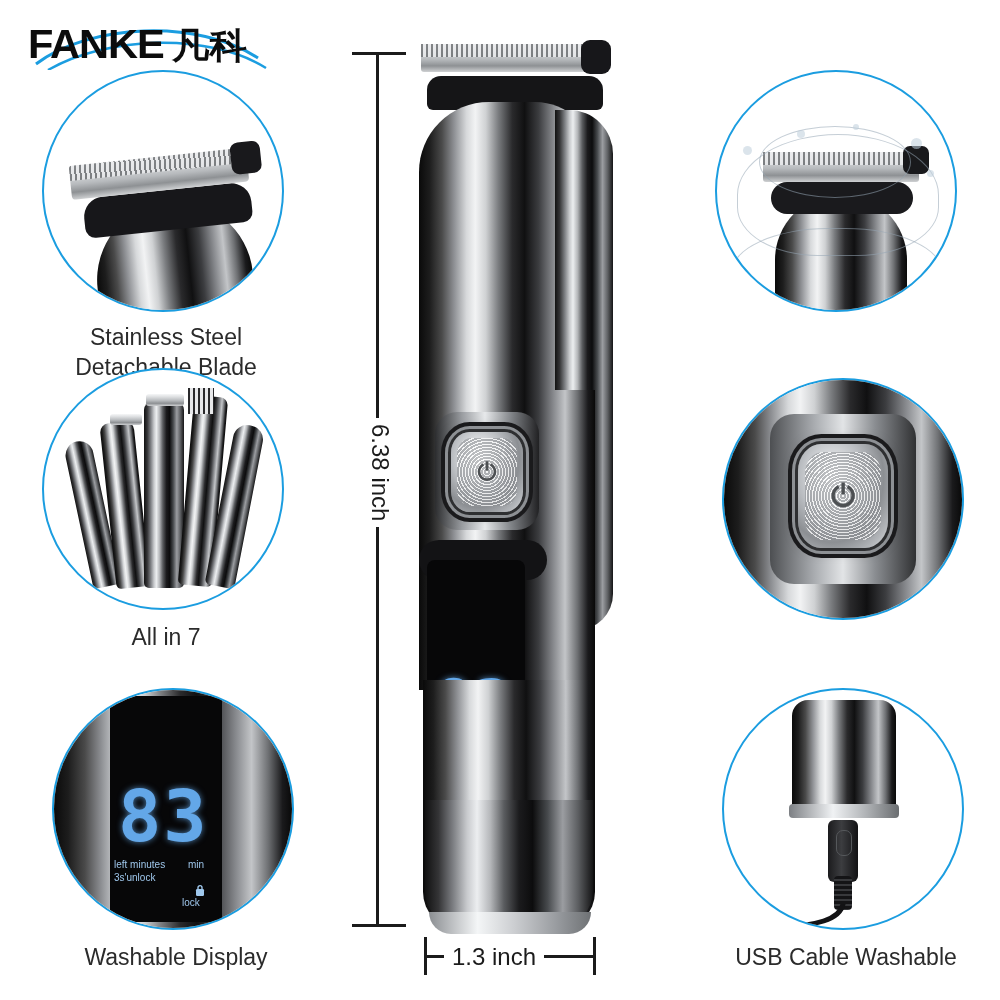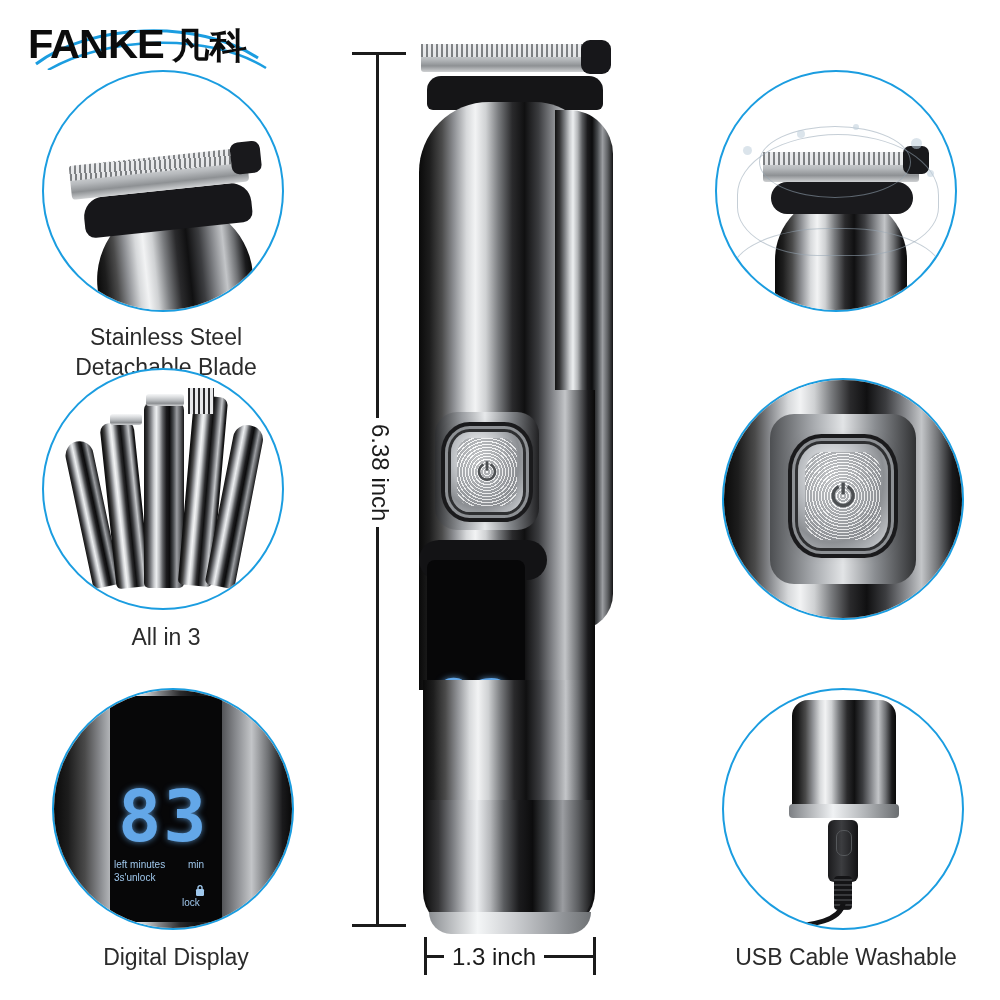--- a/index.html
+++ b/index.html
@@ -149,7 +149,7 @@
         <div style="position:absolute;left:112px;top:0px;width:26px;height:26px;background:repeating-linear-gradient(90deg,#2a2a2c 0 2px,#e7e8ea 2px 5px);"></div>
       </div>
     </div>
-    <div class="callout-label" style="top:254px;">All in 3</div>
+    <div class="callout-label" style="top:254px;">All in 7</div>
   </div>
 
   <div class="callout" style="left:52px;top:688px;width:248px;height:280px;">

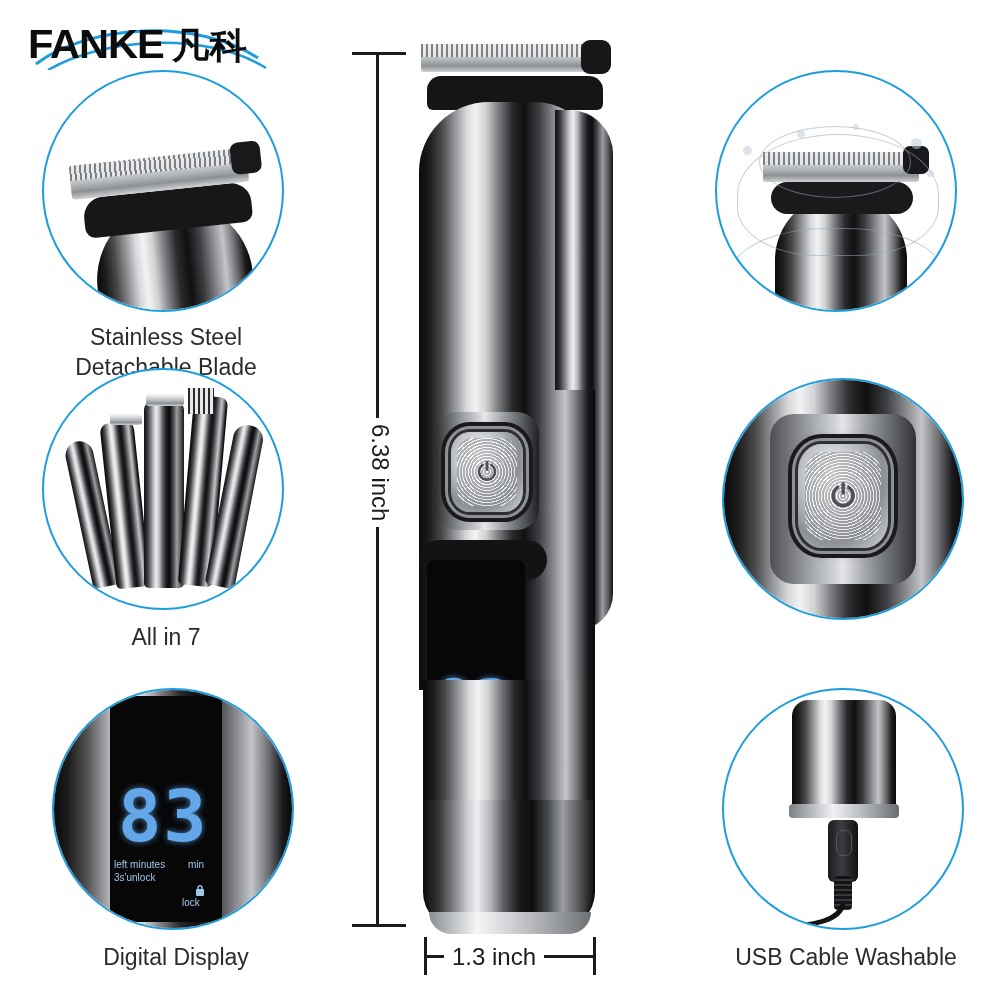--- a/index.html
+++ b/index.html
@@ -167,7 +167,7 @@
         <div class="lcd-small" style="position:absolute;left:72px;top:201px;width:36px;font-size:10px;">lock</div>
       </div>
     </div>
-    <div class="callout-label" style="top:254px;">Digital Display</div>
+    <div class="callout-label" style="top:254px;">Washable Display</div>
   </div>
 
   <div class="callout" style="left:715px;top:70px;width:248px;height:265px;">

